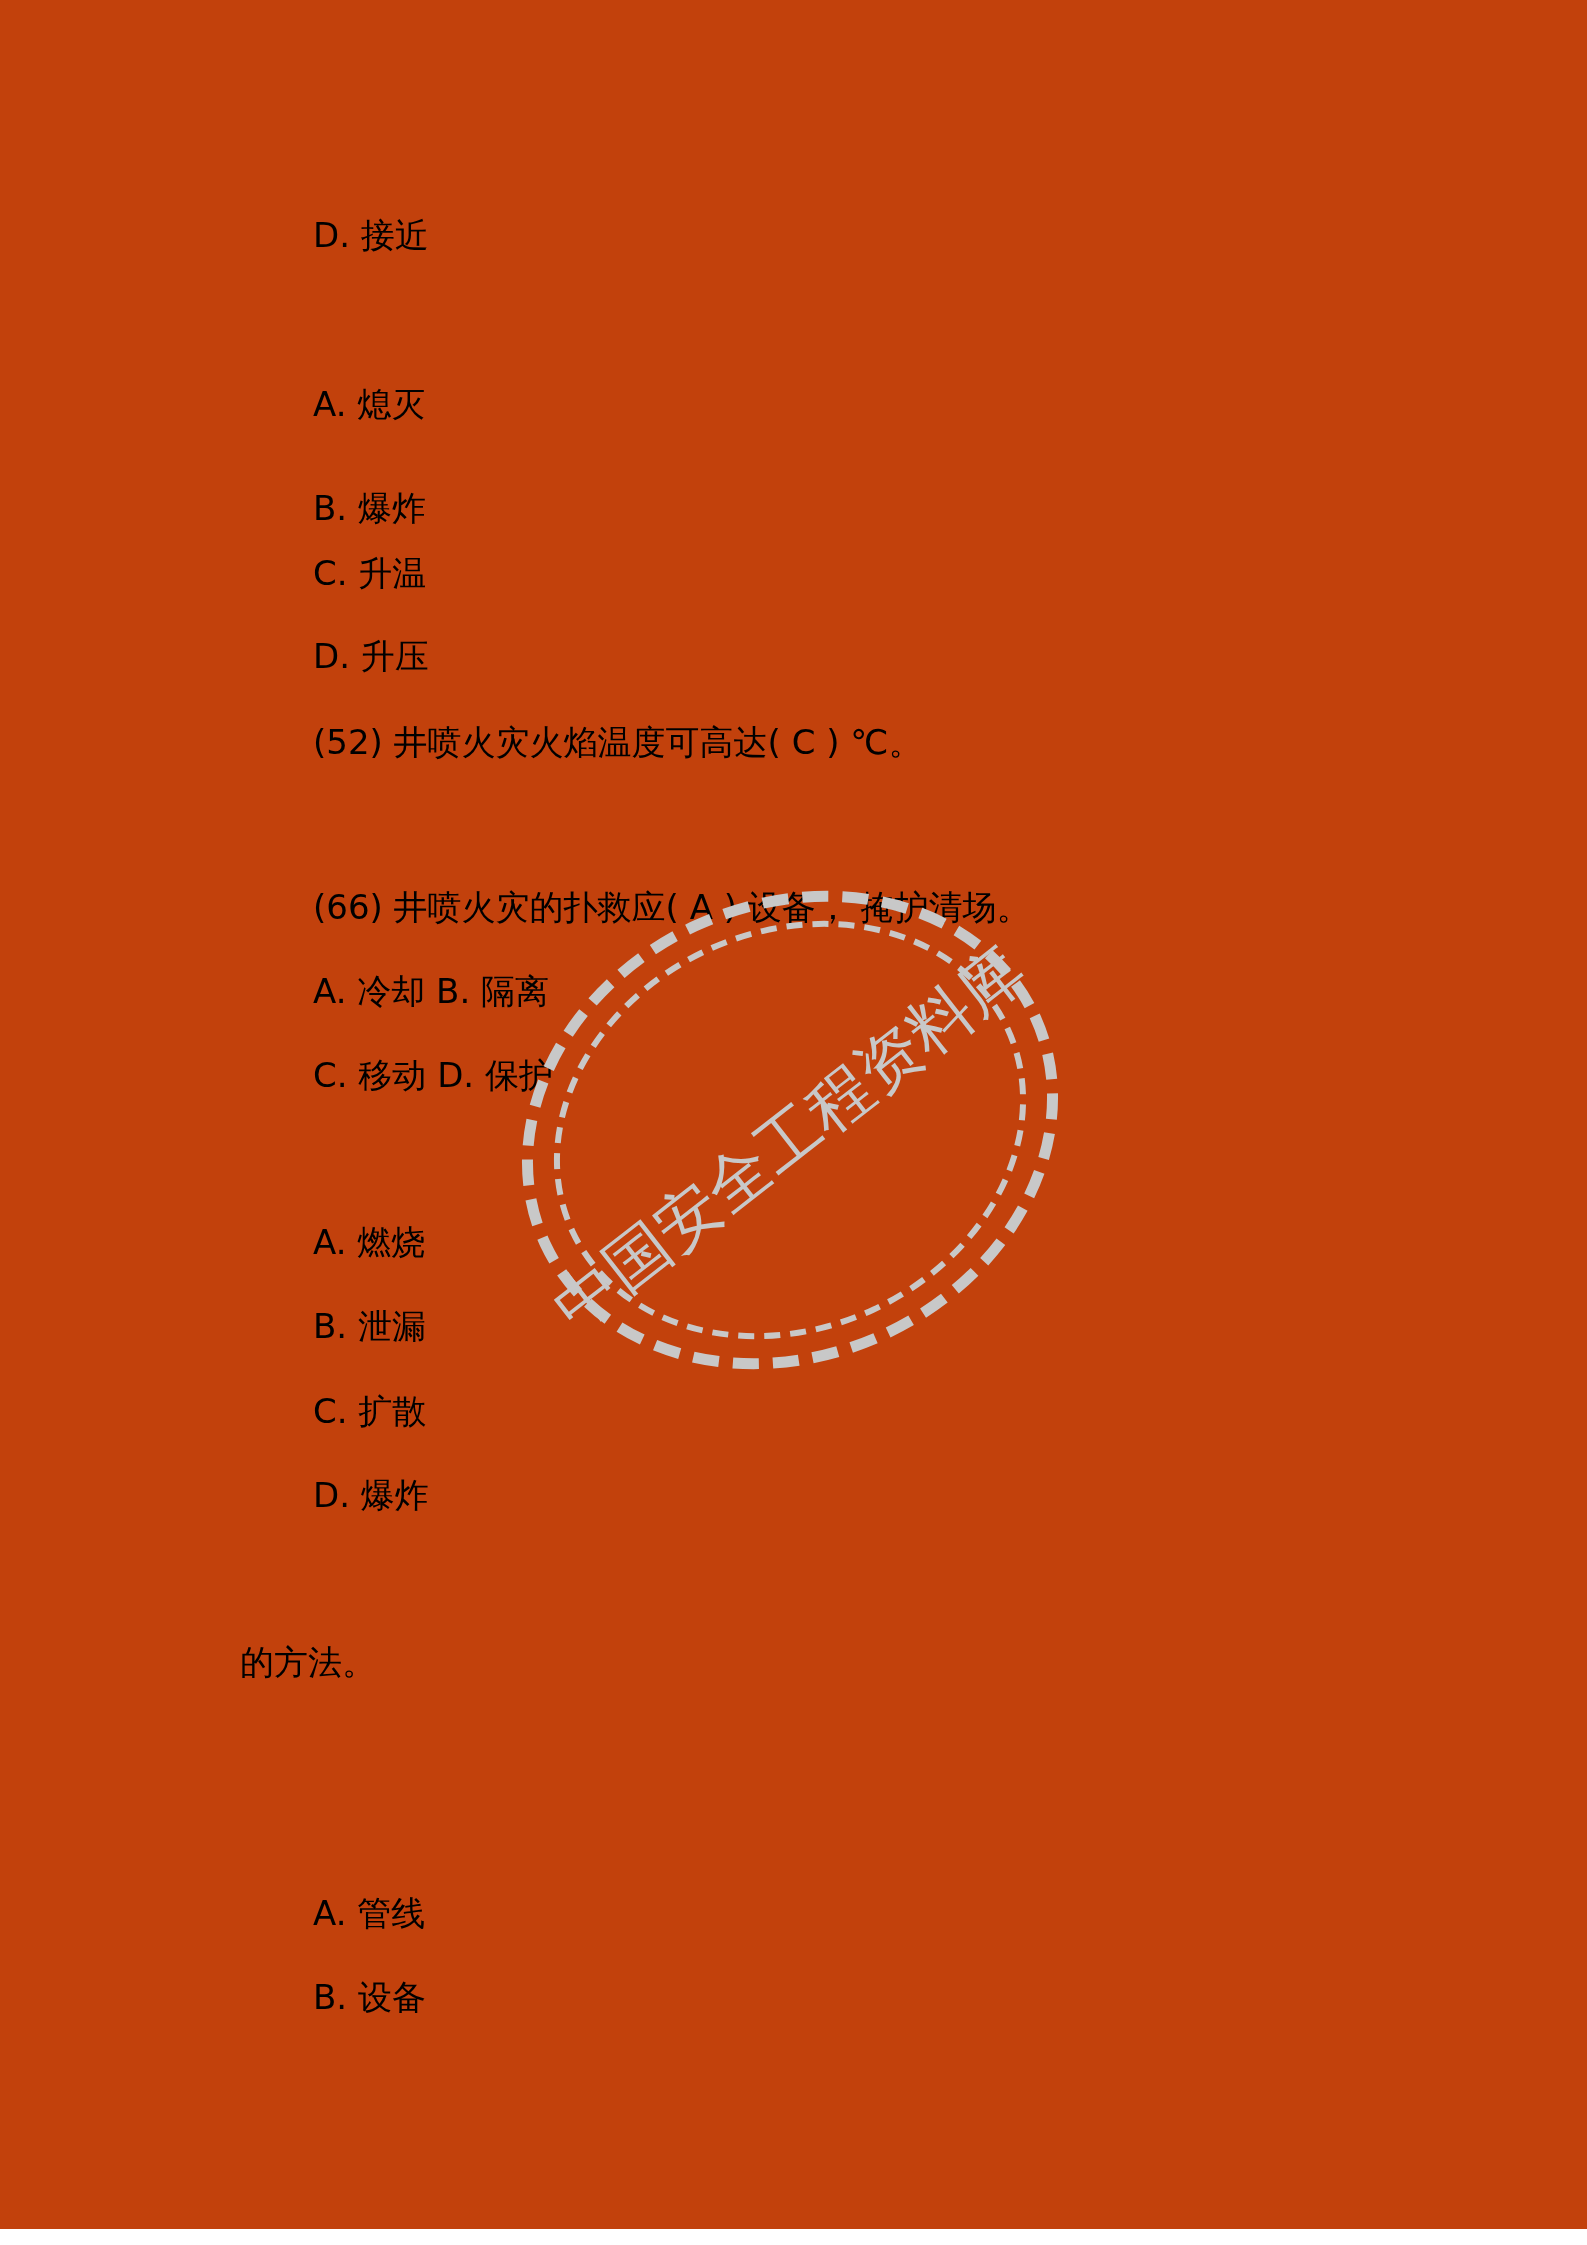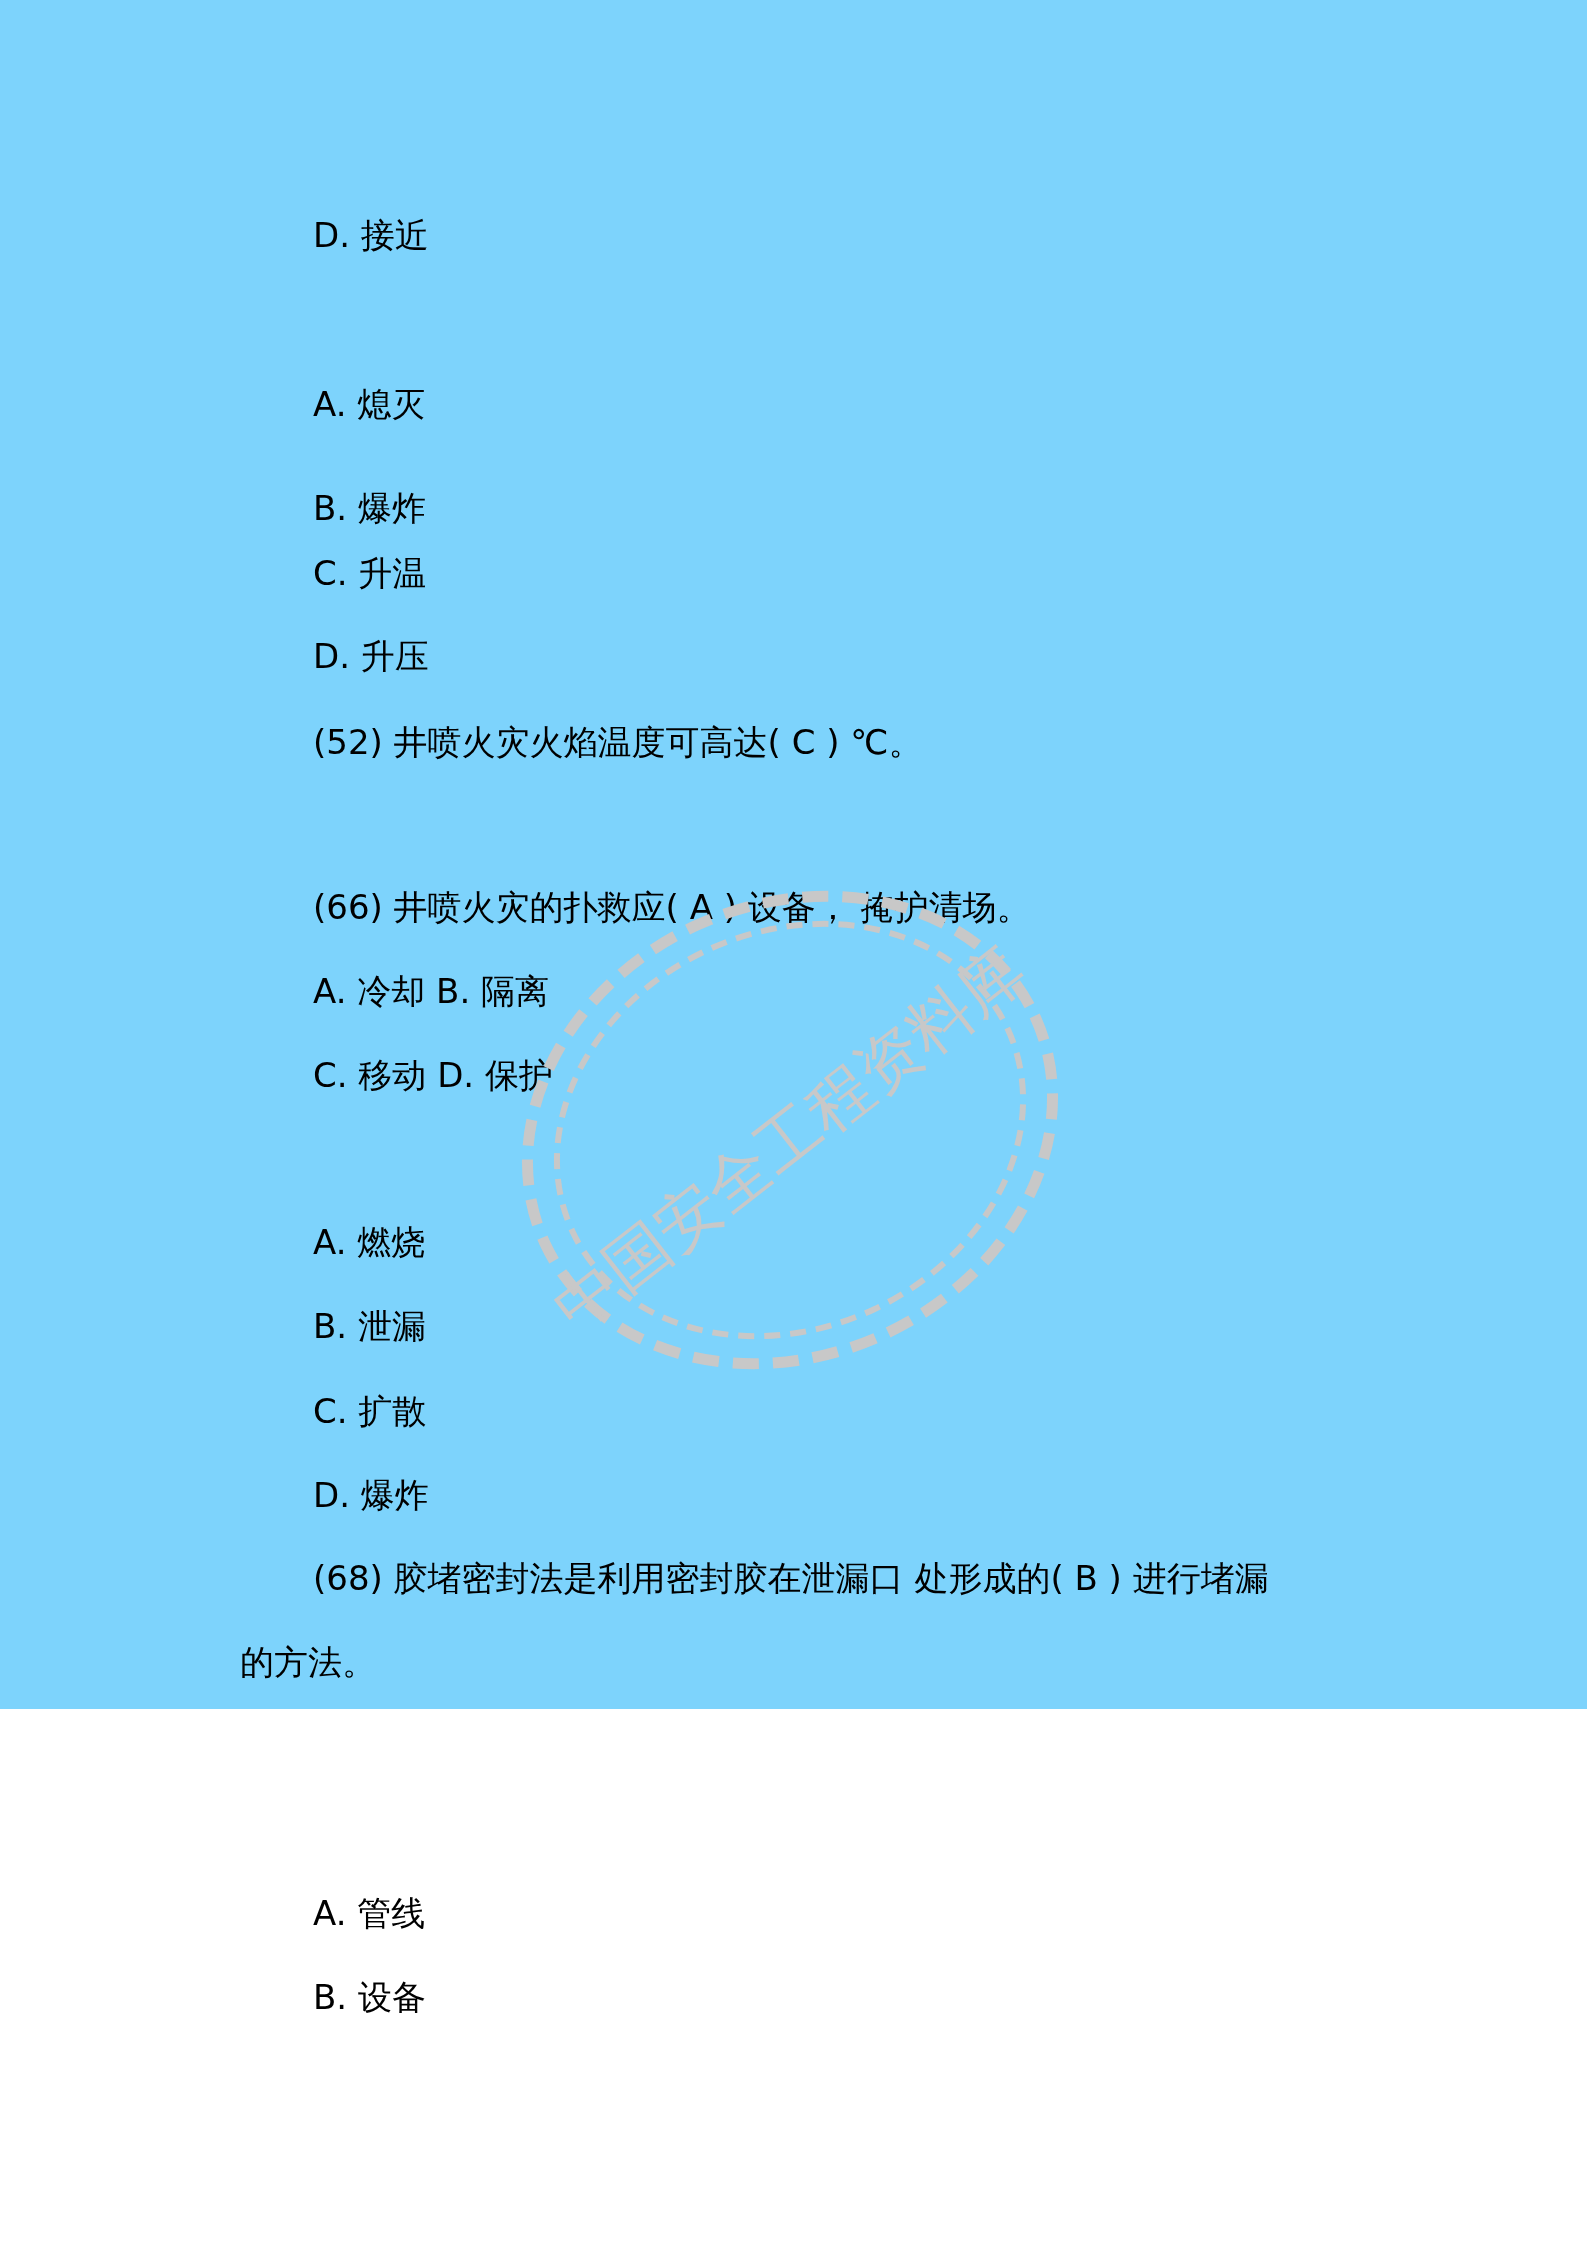--- a/index.html
+++ b/index.html
@@ -19,8 +19,8 @@
     position: absolute;
     left: 0; top: 0;
     width: 1587px;
-    height: 1709px;
-    background: #7dd3fc;
+    height: 2229px;
+    background: #c2410c;
   }
   .line {
     position: absolute;

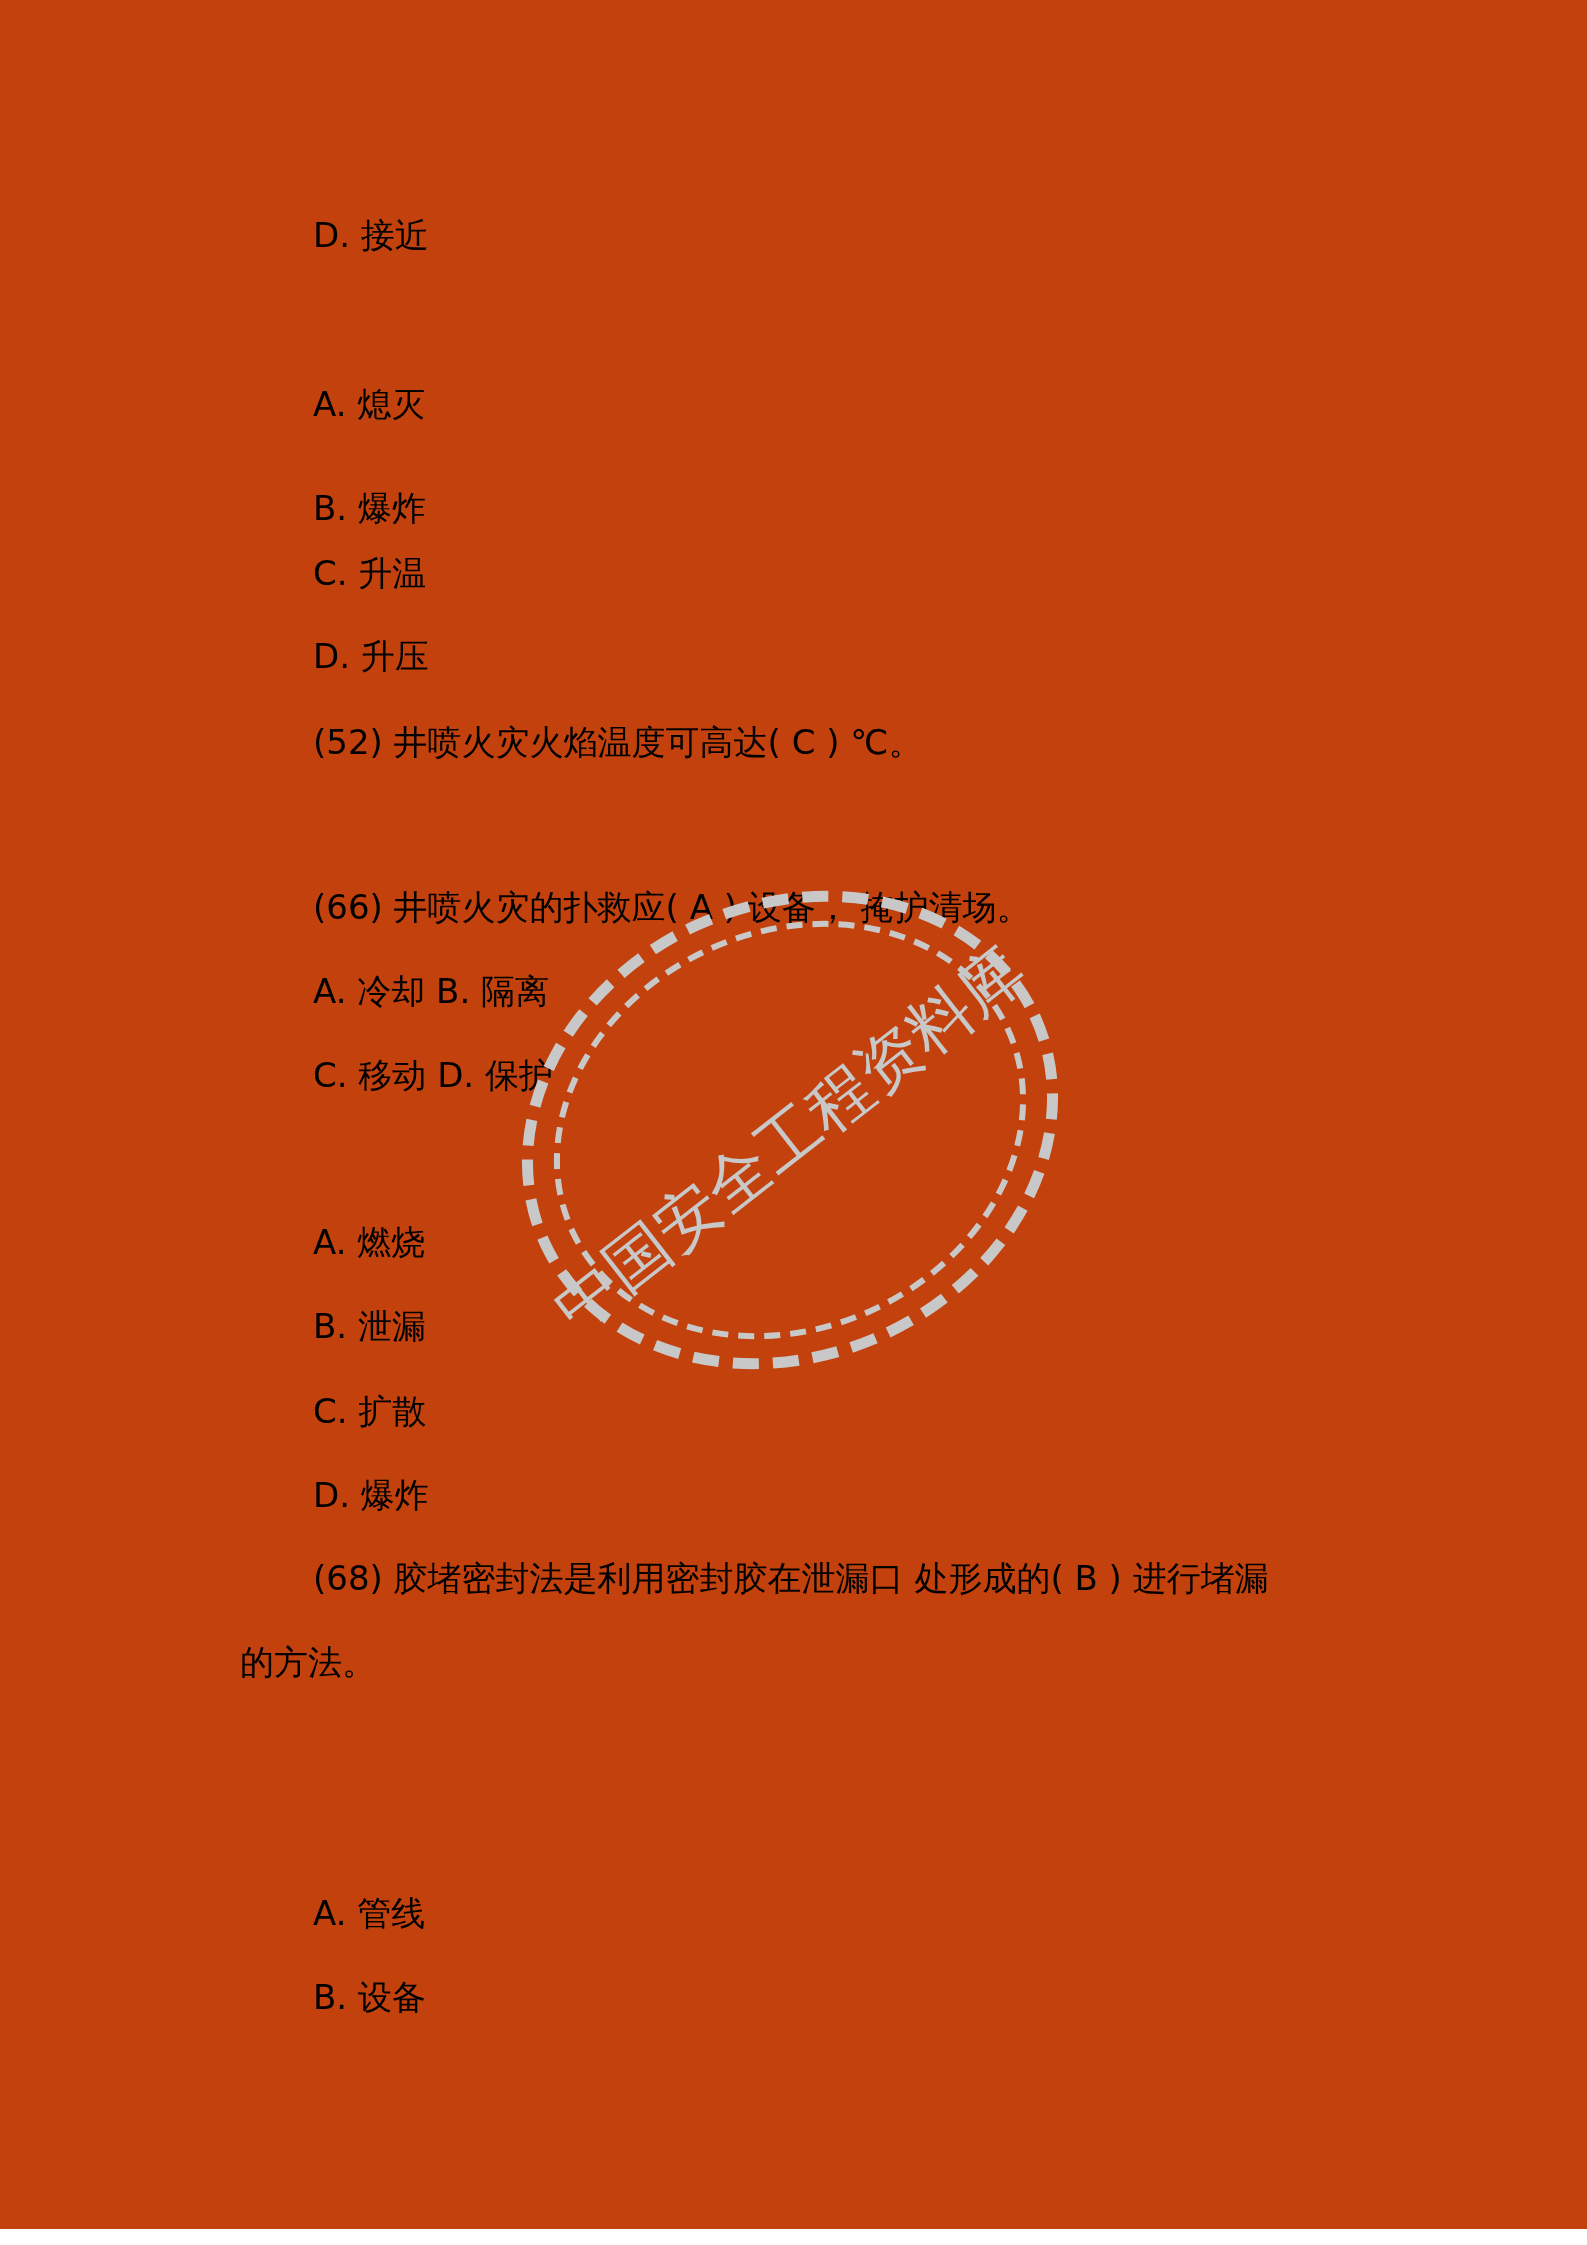--- a/index.html
+++ b/index.html
@@ -62,7 +62,6 @@
   <div class="line indent" style="top:1306px">B.  泄漏</div>
   <div class="line indent" style="top:1391px">C.  扩散</div>
   <div class="line indent" style="top:1475px">D.  爆炸</div>
-  <div class="line indent" style="top:1558px">(68)  胶堵密封法是利用密封胶在泄漏口  处形成的( B ) 进行堵漏</div>
   <div class="line flush" style="top:1642px">的方法。</div>
   <div class="line indent" style="top:1893px">A.  管线</div>
   <div class="line indent" style="top:1977px">B.  设备</div>

